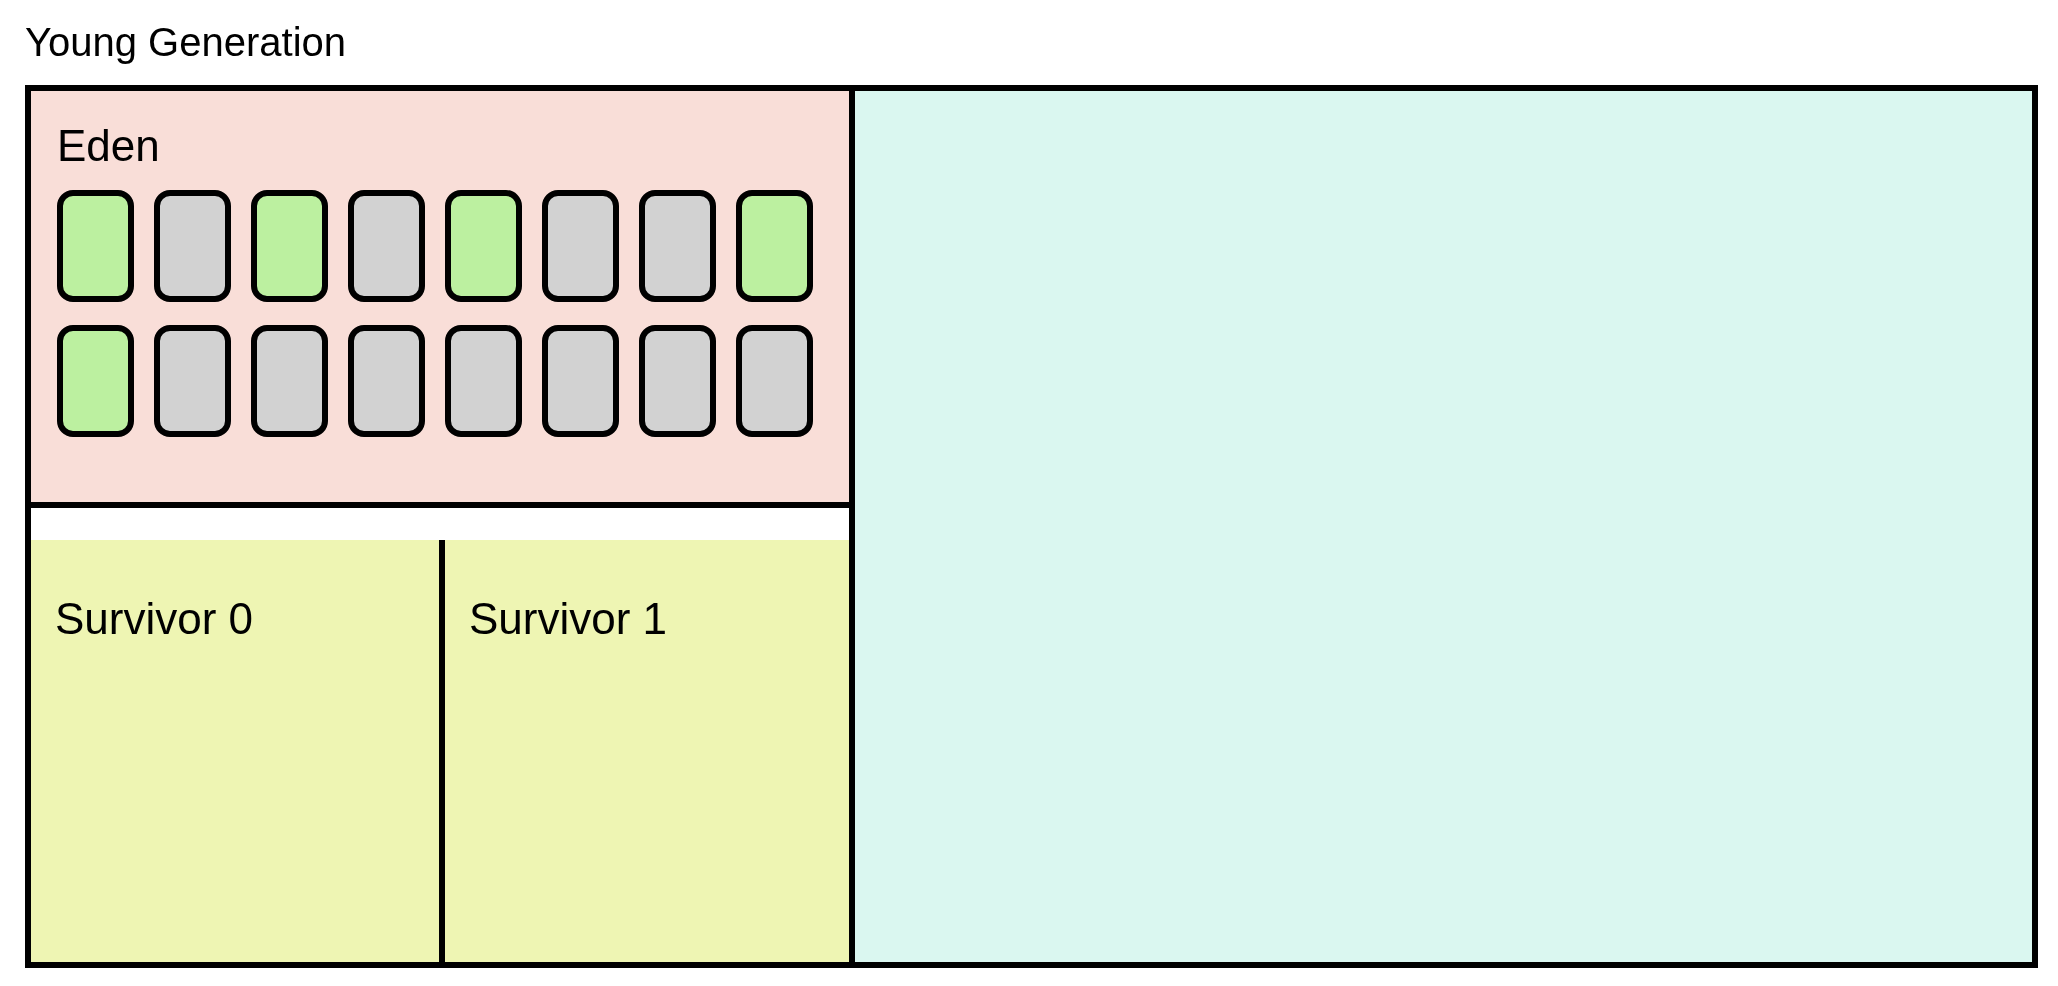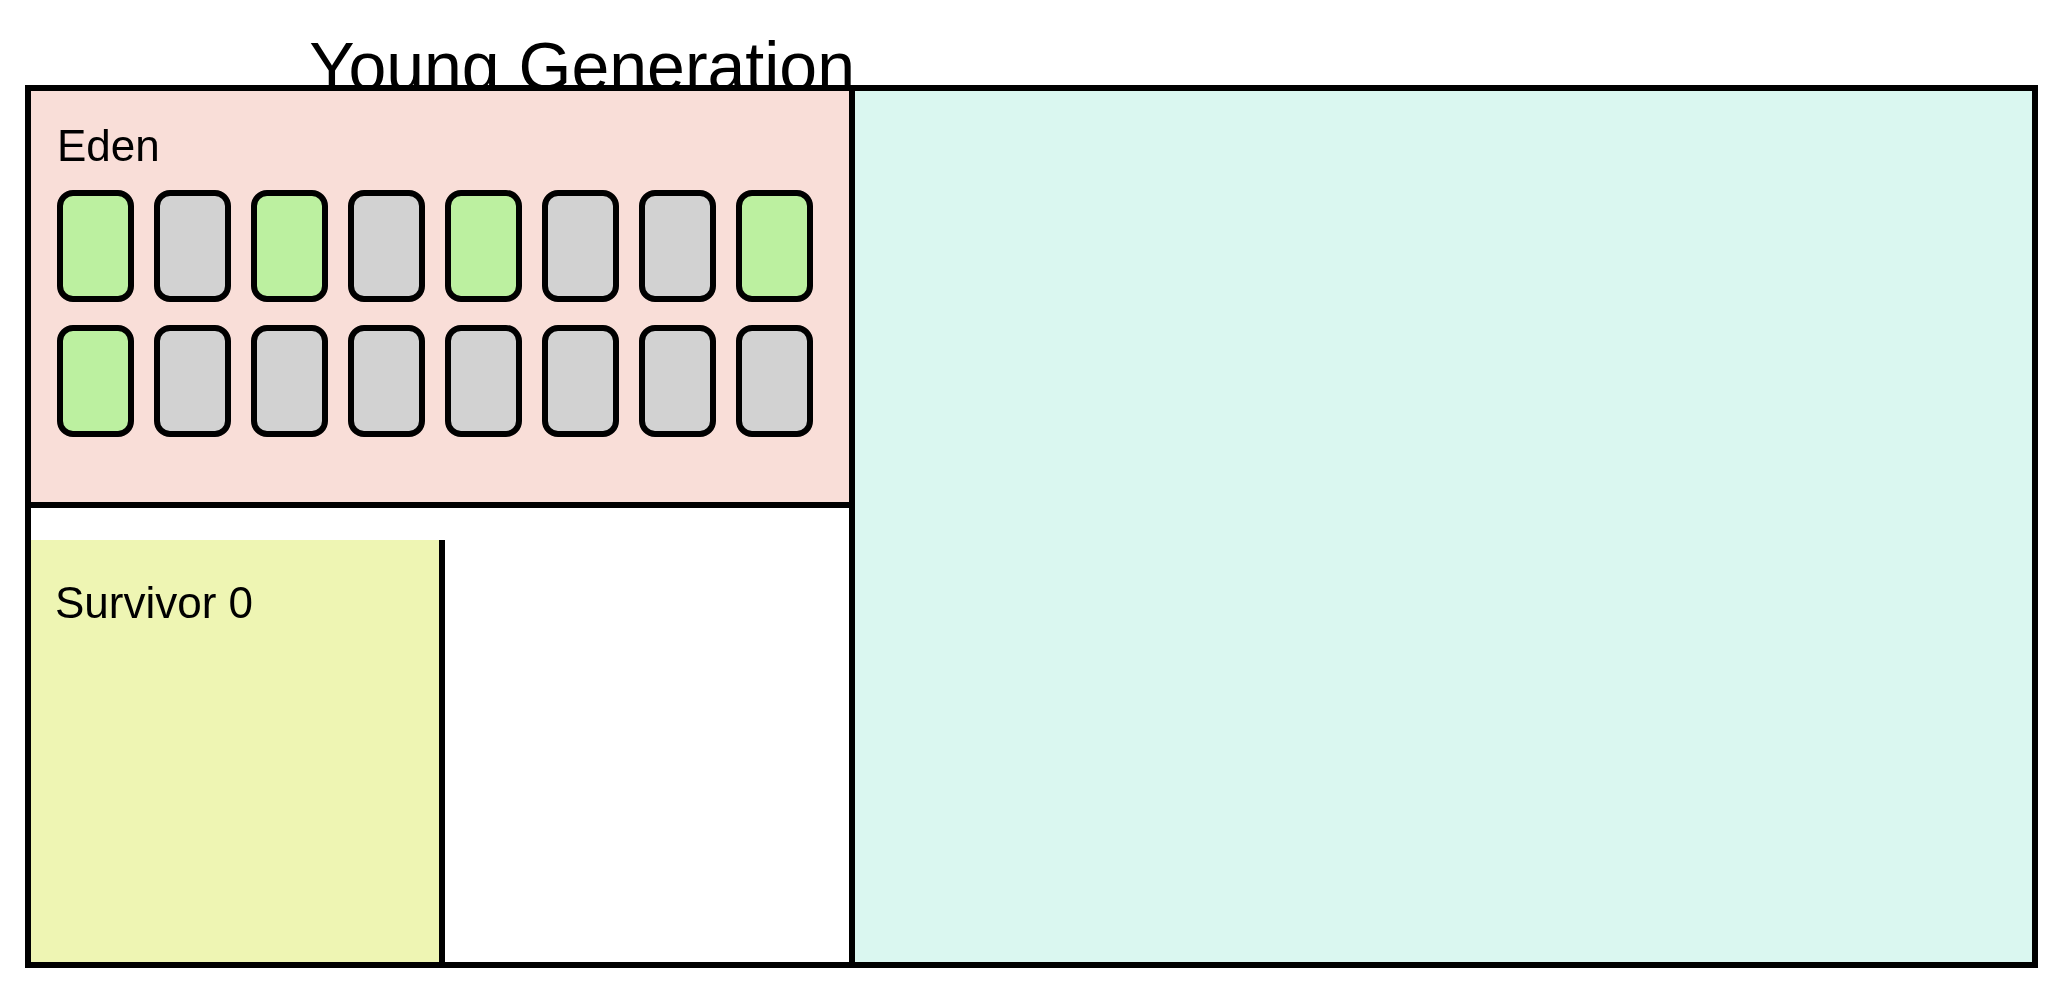--- a/index.html
+++ b/index.html
@@ -20,11 +20,10 @@
     display: flex;
   }
   .title {
-    font-size: 68px;
+    font-size: 40px;
     line-height: 85px;
-    text-align: right;
+    text-align: left;
     white-space: nowrap;
-    margin-top: 24px;
   }
   .title-young { width: 830px; }
   .title-old  { width: 1183px; }

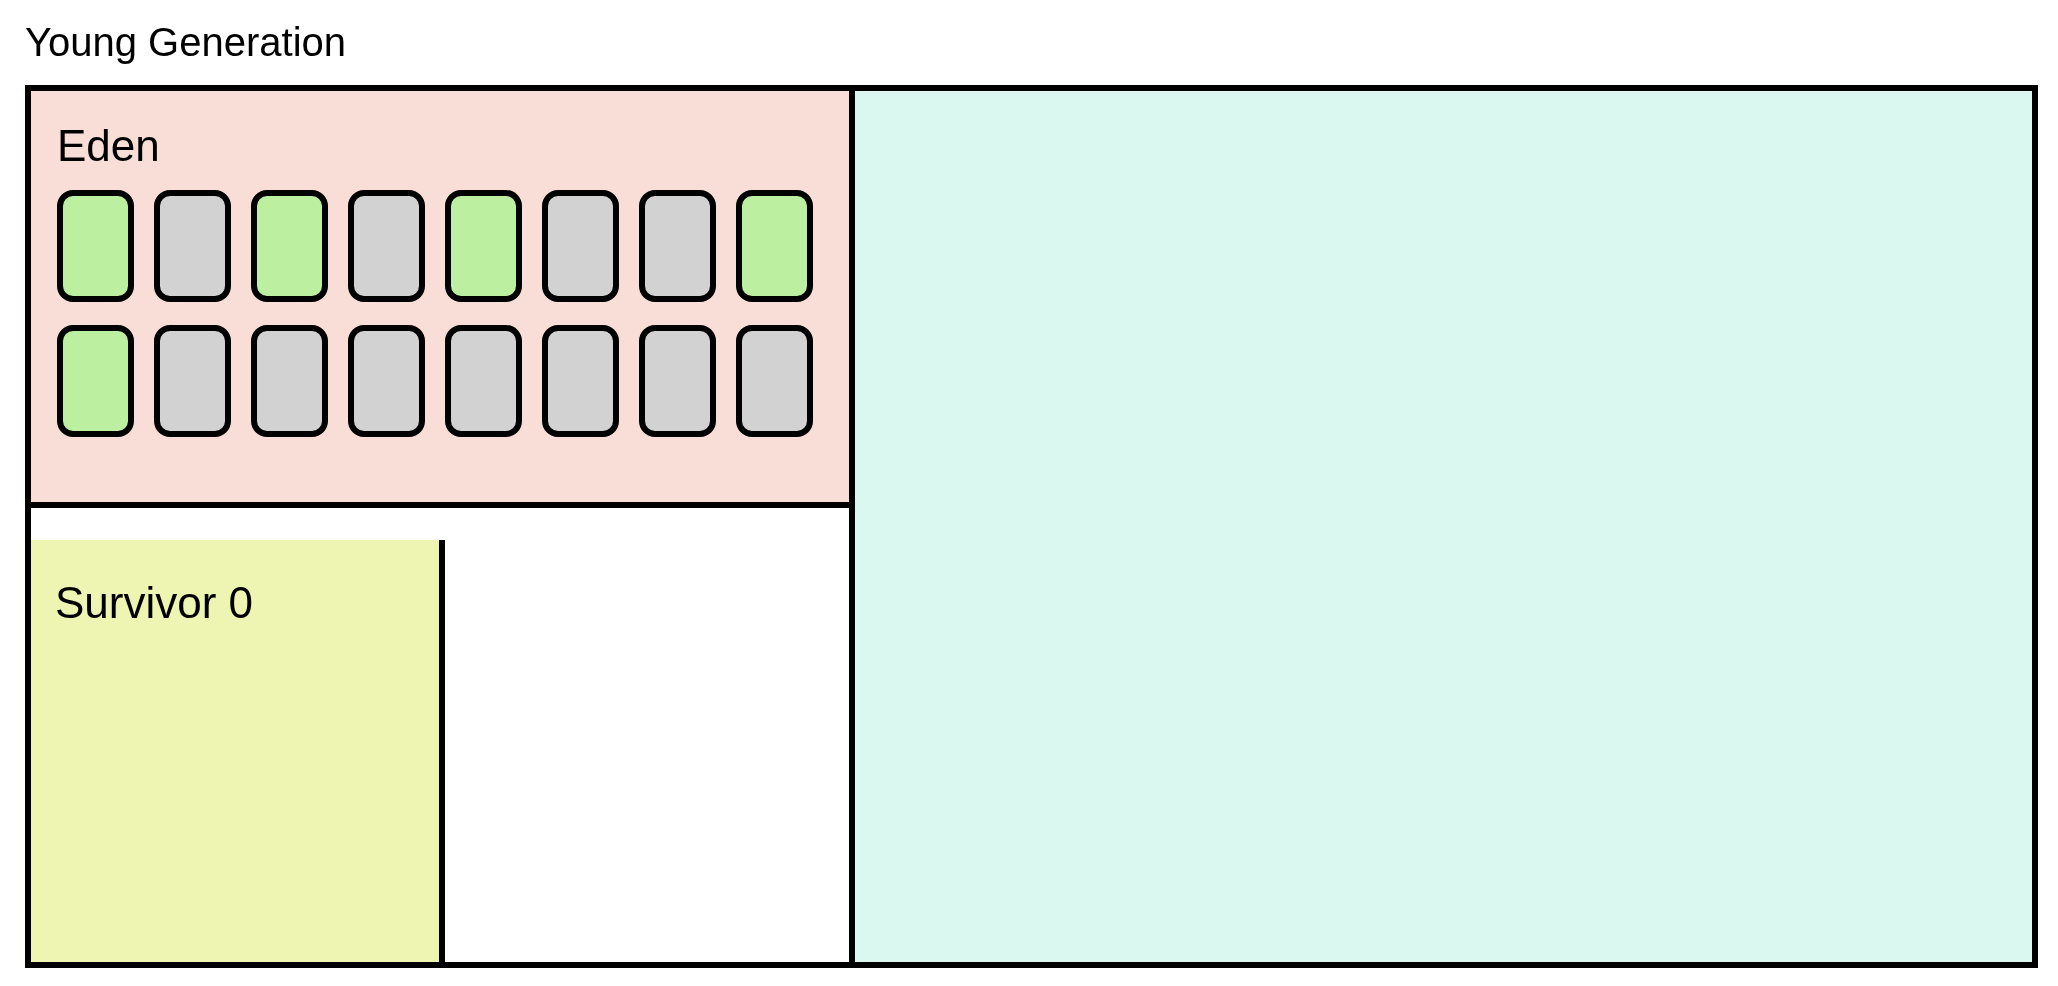--- a/index.html
+++ b/index.html
@@ -78,7 +78,7 @@
   }
   .survivor {
     background: var(--survivor-bg, #eef5b3);
-    padding: 38px 0 0 24px;
+    padding: 54px 0 0 24px;
   }
   .survivor-0 {
     width: 414px;

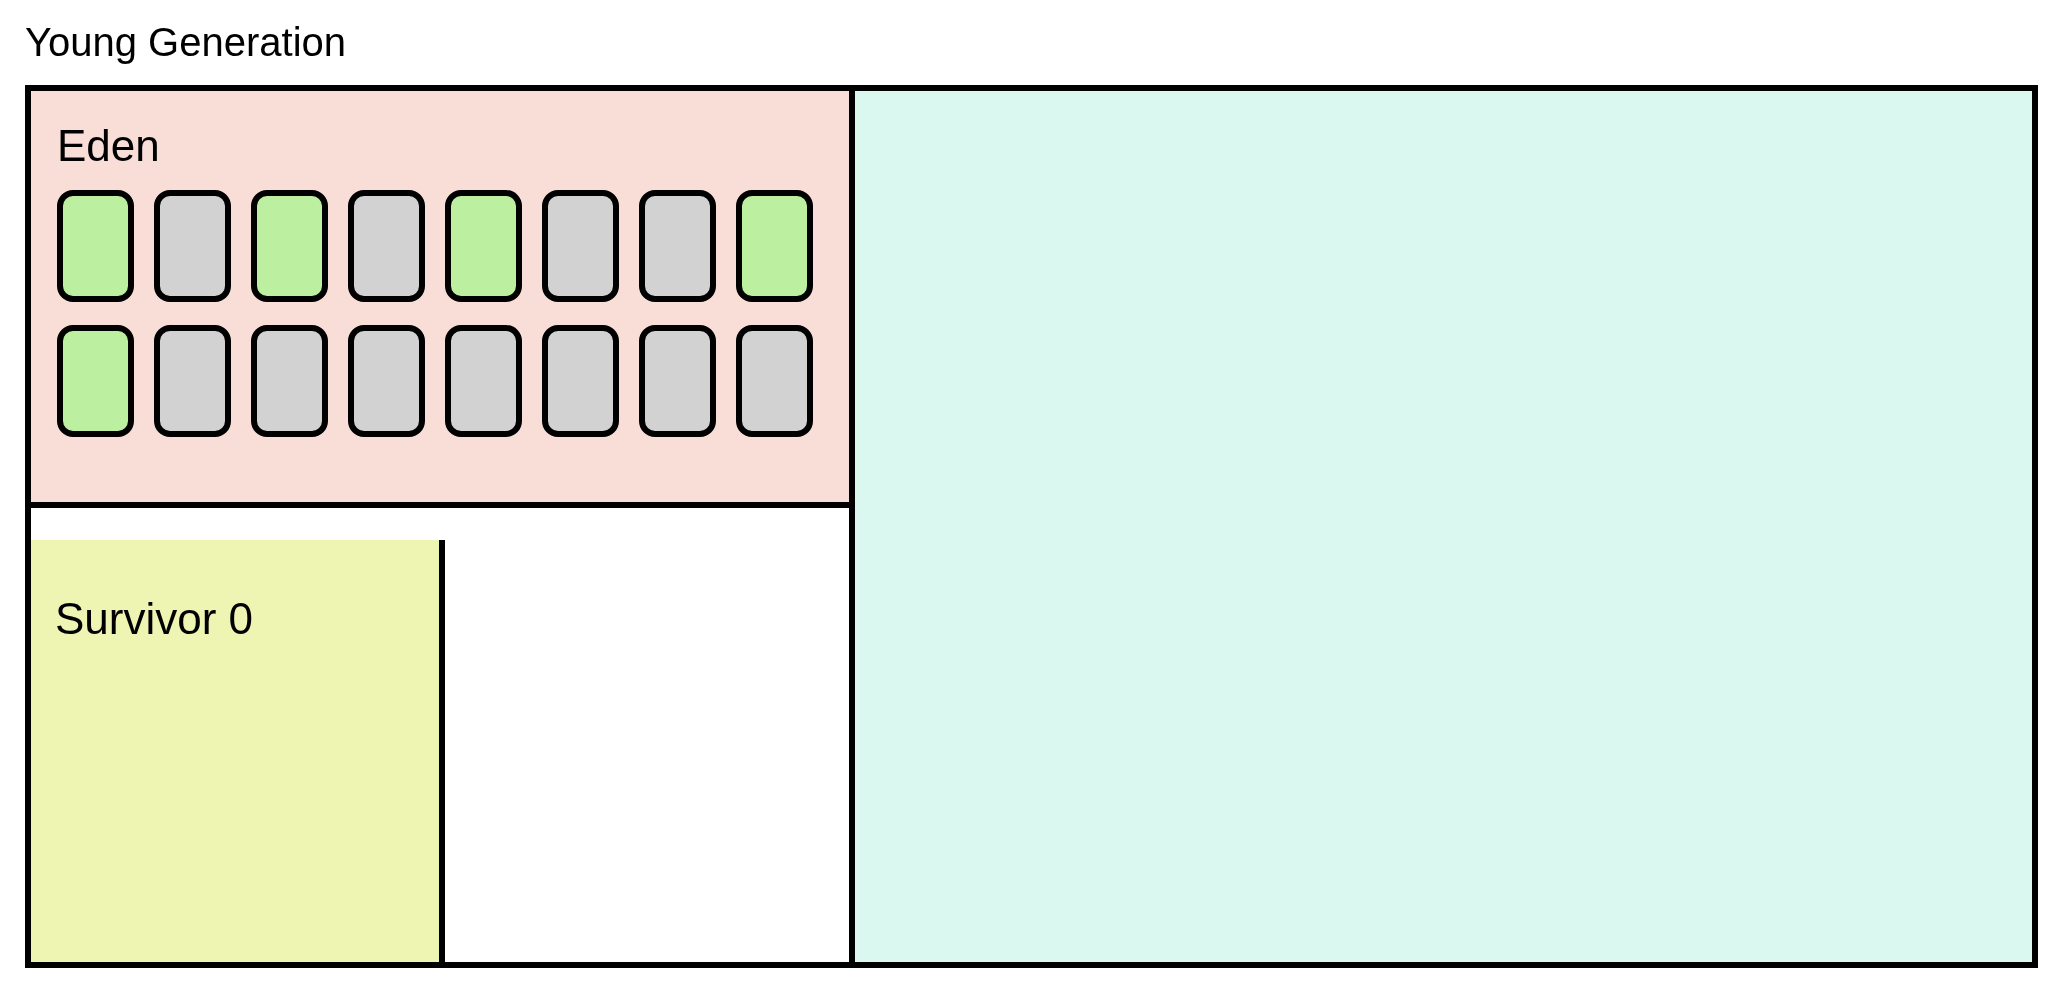--- a/index.html
+++ b/index.html
@@ -133,6 +133,9 @@
         <div class="survivor survivor-0">
           <div class="region-label">Survivor 0</div>
         </div>
+        <div class="survivor survivor-1">
+          <div class="region-label">Survivor 1</div>
+        </div>
       </div>
 
     </div>

